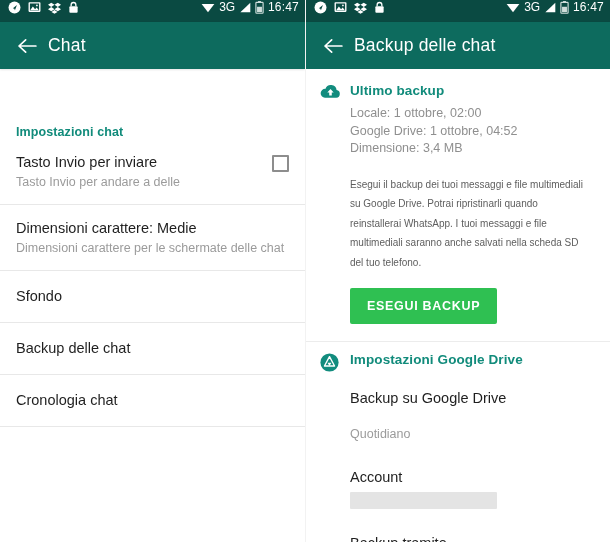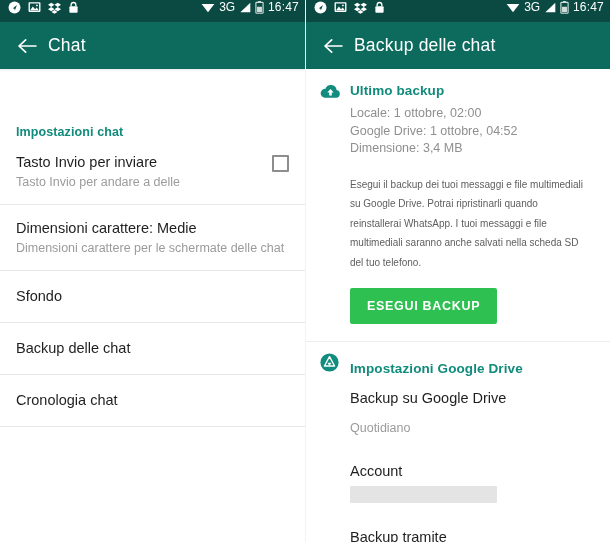--- a/index.html
+++ b/index.html
@@ -109,7 +109,7 @@
     background: #e4e4e4; border-radius: 1px;
     margin-top: 5px;
   }
-  .gdrive-head-row { display: flex; padding: 10px 16px 0 14px; align-items: flex-end; }
+  .gdrive-head-row { display: flex; padding: 10px 16px 0 14px; align-items: flex-start; }
 </style>
 </head>
 <body>

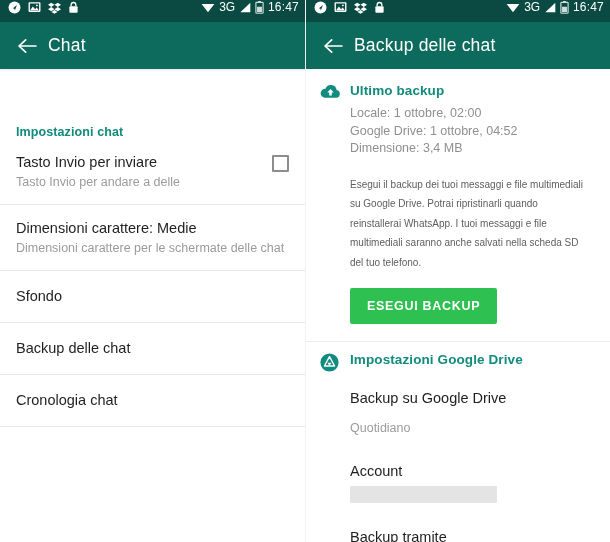--- a/index.html
+++ b/index.html
@@ -103,7 +103,7 @@
   }
   .r-row .rtxt { flex: 1; min-width: 0; }
   .r-row .rtitle { font-size: 14.5px; color: #1f1f1f; line-height: 19px; }
-  .r-row .rsub { font-size: 12.5px; color: #9b9b9b; line-height: 17px; margin-top: 12px; }
+  .r-row .rsub { font-size: 12.5px; color: #9b9b9b; line-height: 17px; margin-top: 18px; }
   .redact {
     height: 17px; width: 147px;
     background: #e4e4e4; border-radius: 1px;

